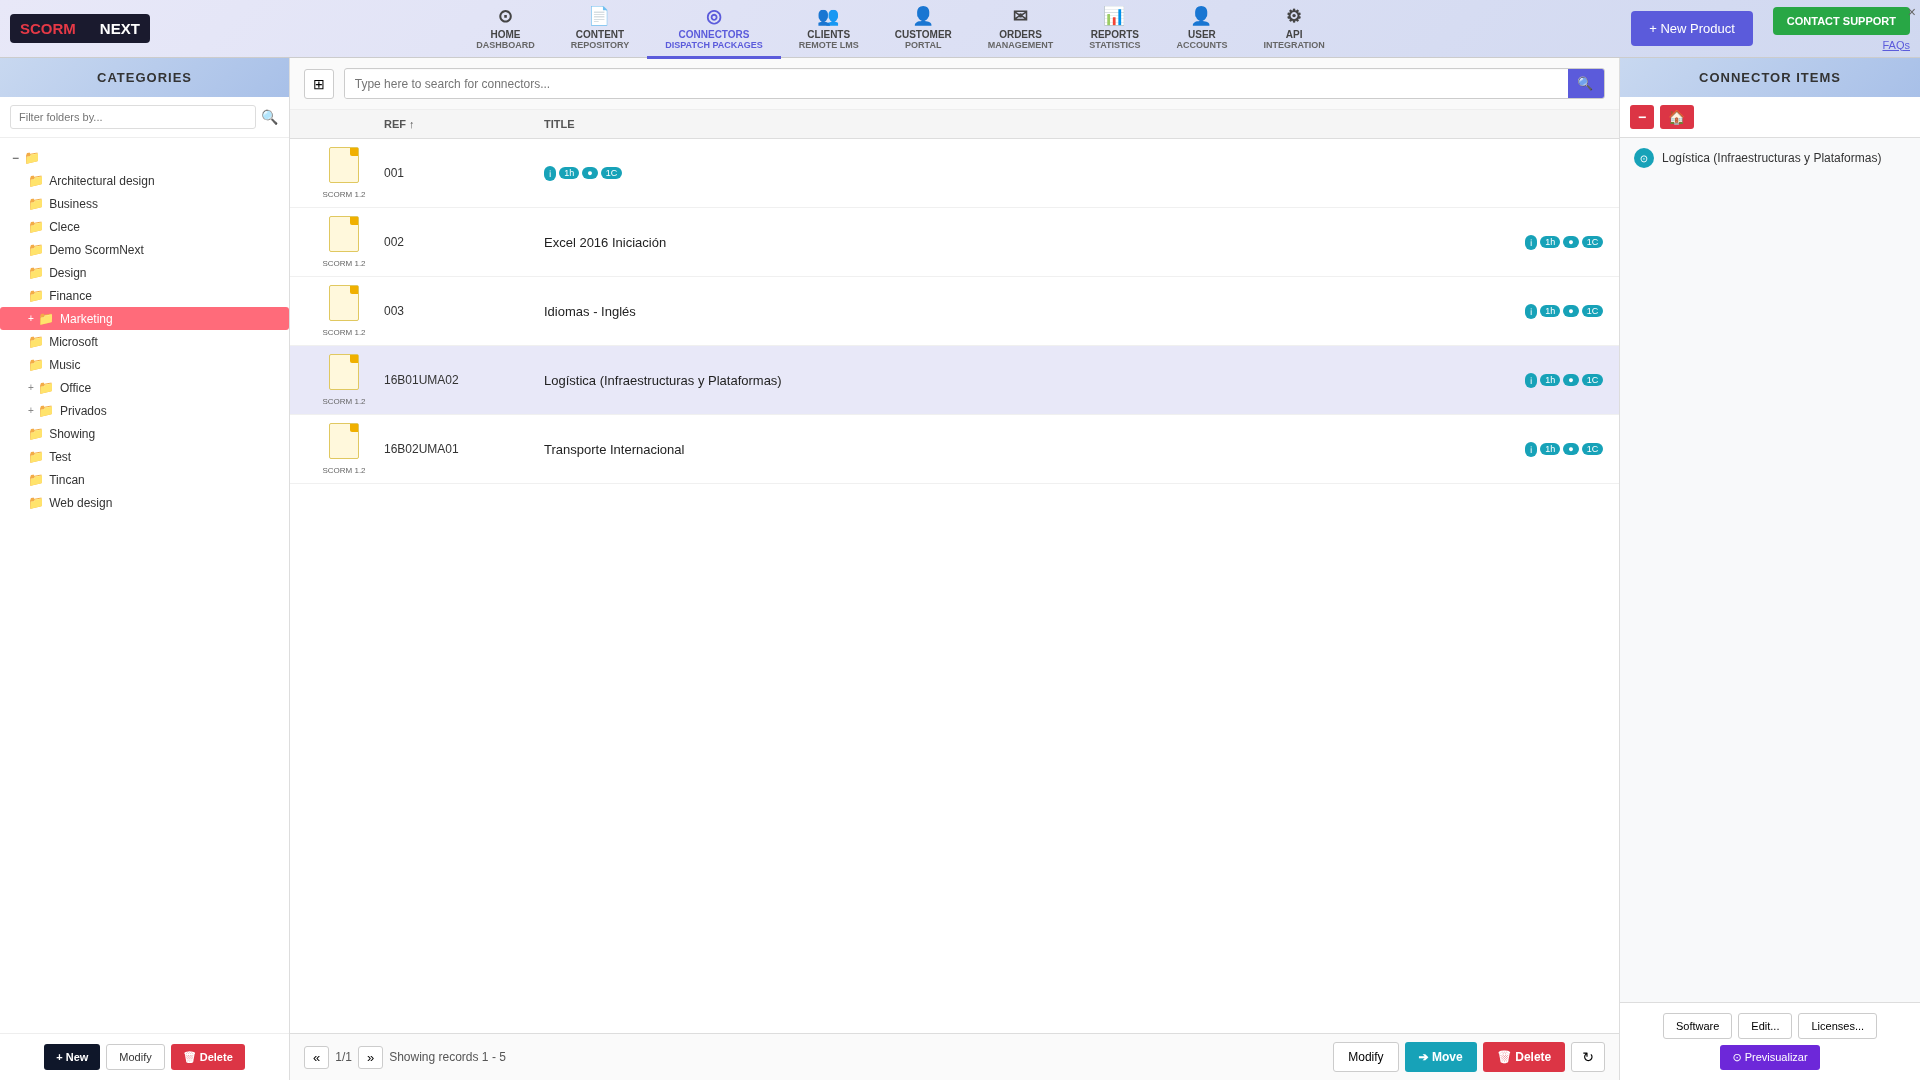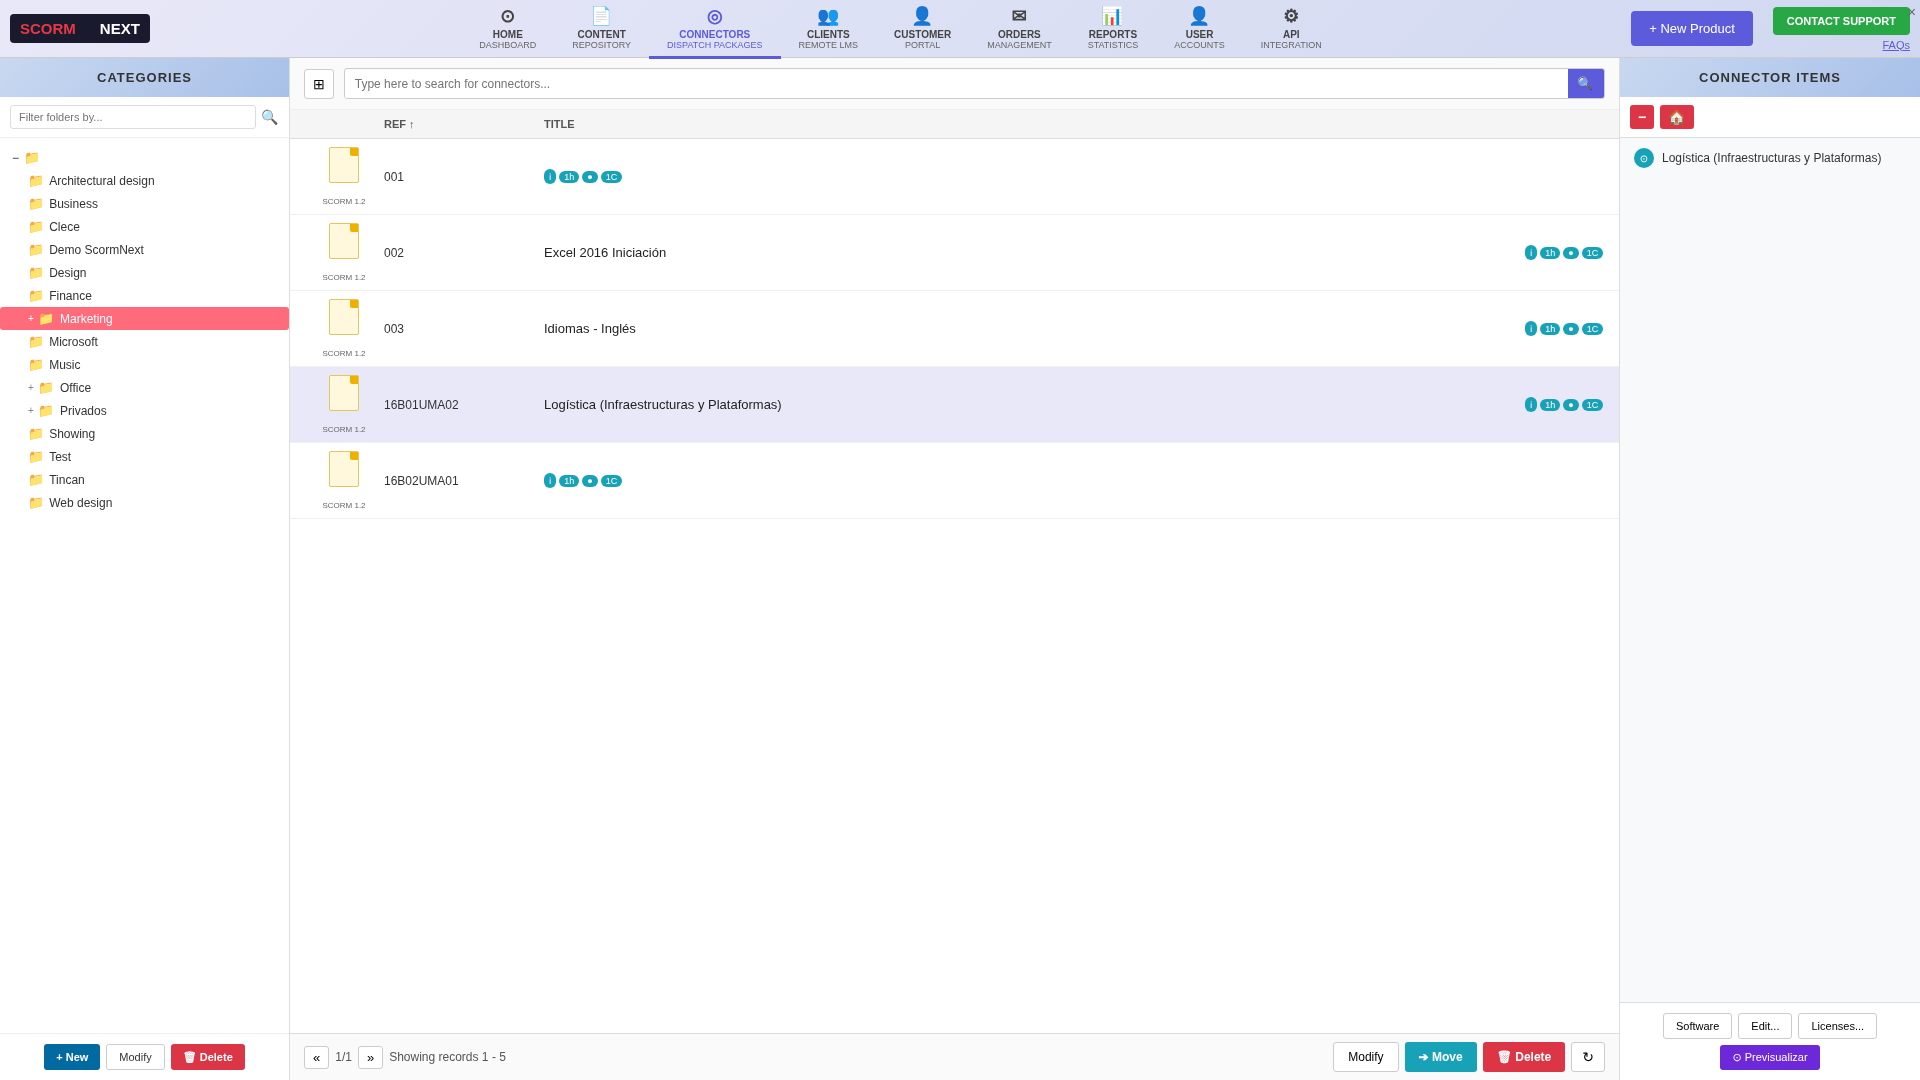--- a/index.html
+++ b/index.html
@@ -52,7 +52,7 @@
     }
     .nav-item .nav-icon { font-size: 18px; margin-bottom: 2px; }
     .nav-item .nav-label-main { font-size: 10px; font-weight: bold; }
-    .nav-item .nav-label-sub { font-size: 9px; font-weight: normal; color: #666; }
+    .nav-item .nav-label-sub { font-size: 9px; font-weight: bold; color: #666; }
     .nav-item.active .nav-label-sub { color: #5b5bdb; }
     .contact-support-area {
       display: flex;

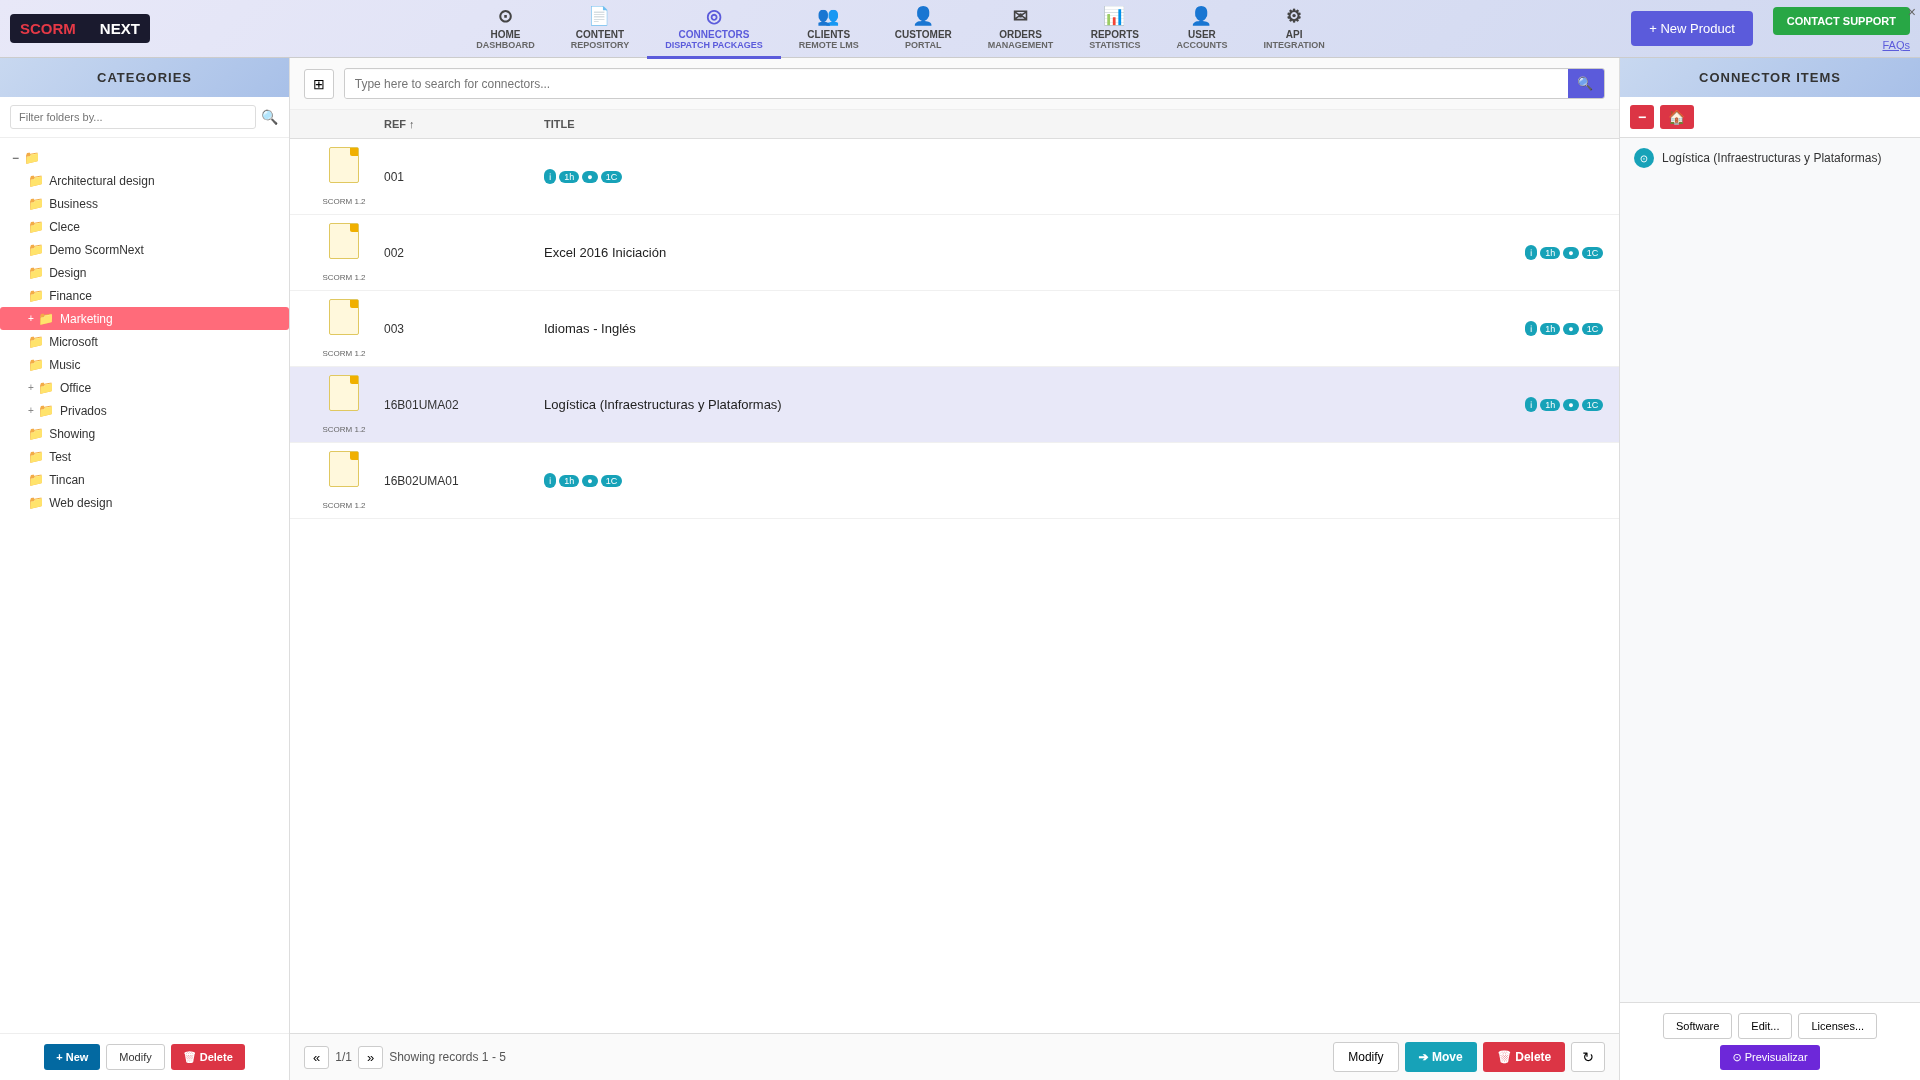--- a/index.html
+++ b/index.html
@@ -265,7 +265,7 @@
       display: flex;
       flex-direction: column;
       align-items: center;
-      gap: 14px;
+      gap: 7px;
     }
     .scorm-icon {
       width: 30px;

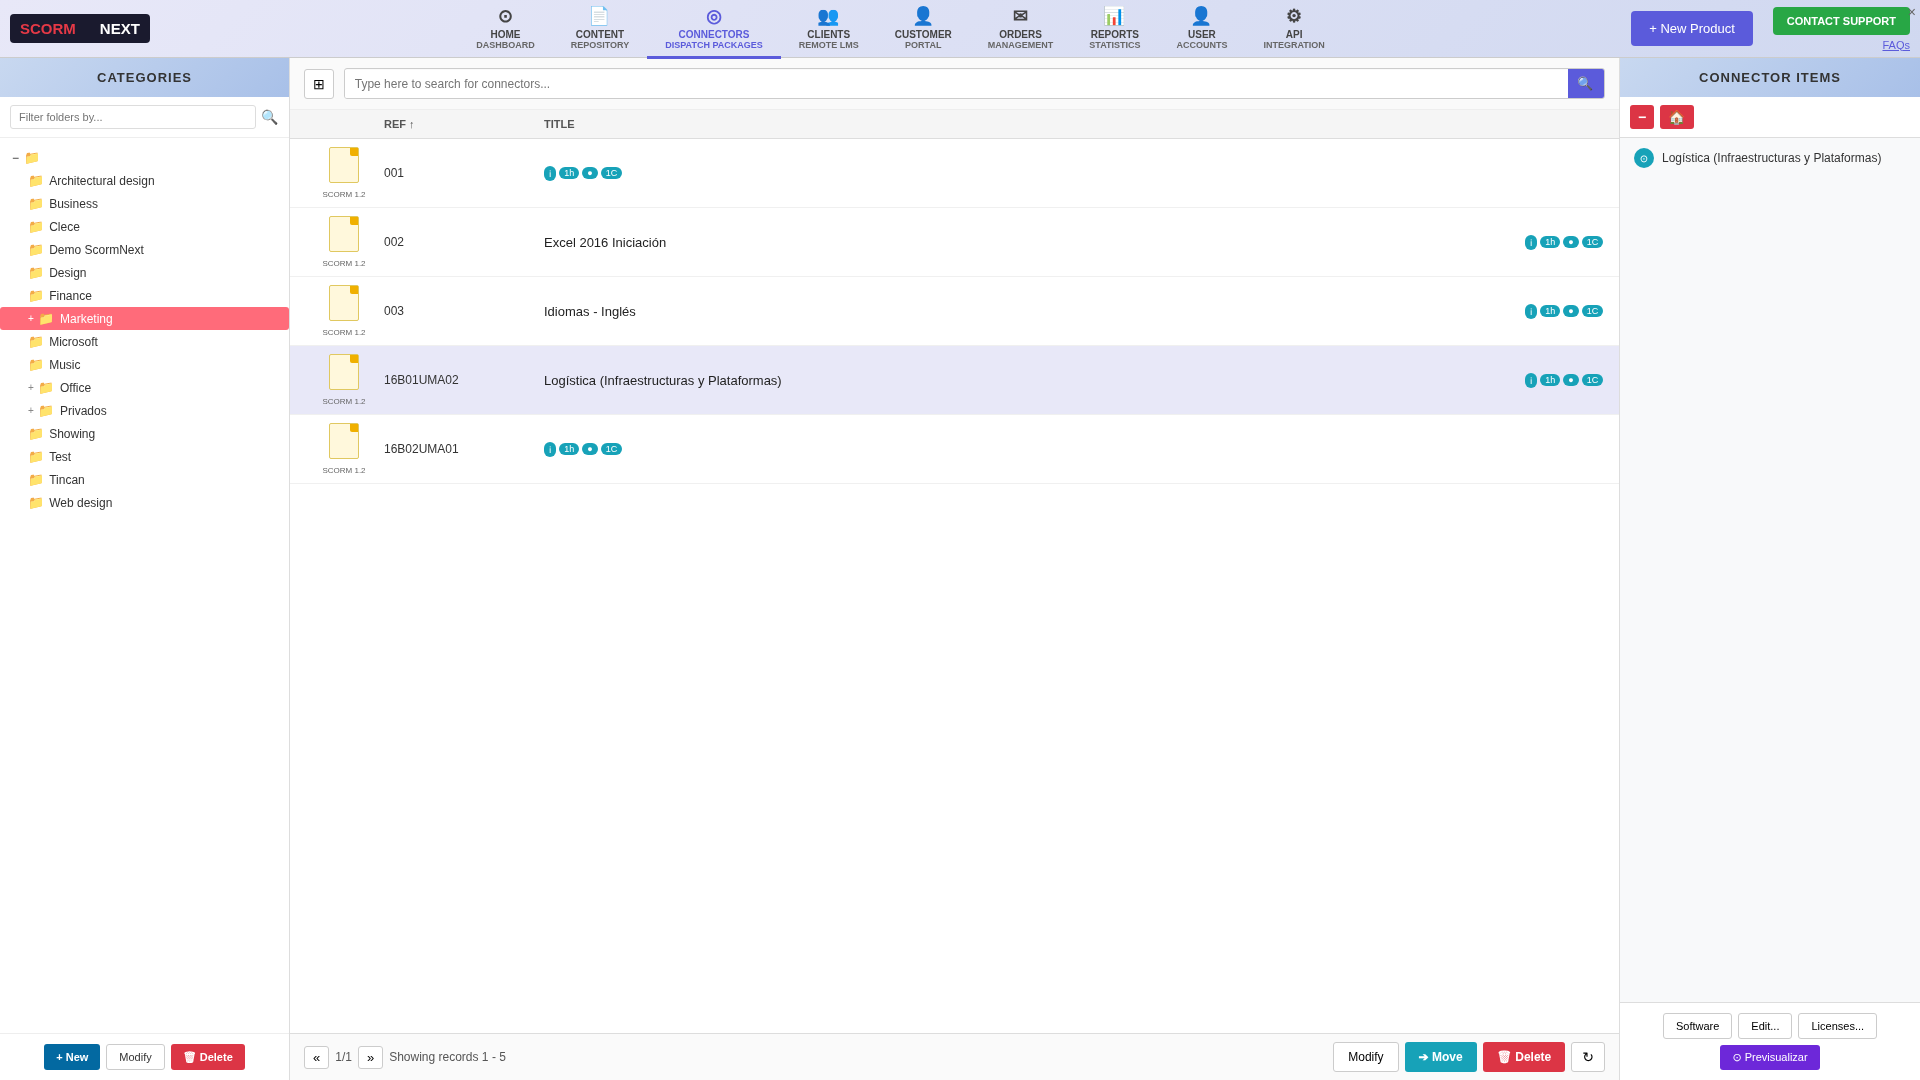--- a/index.html
+++ b/index.html
@@ -623,6 +623,7 @@
           <span class="scorm-label">SCORM 1.2</span>
         </div>
         <span class="row-ref">16B02UMA01</span>
+        <span class="row-title">Transporte Internacional</span>
         <div class="row-info-icons">
           <span class="info-tag">ℹ</span>
           <span class="info-tag">1h</span>

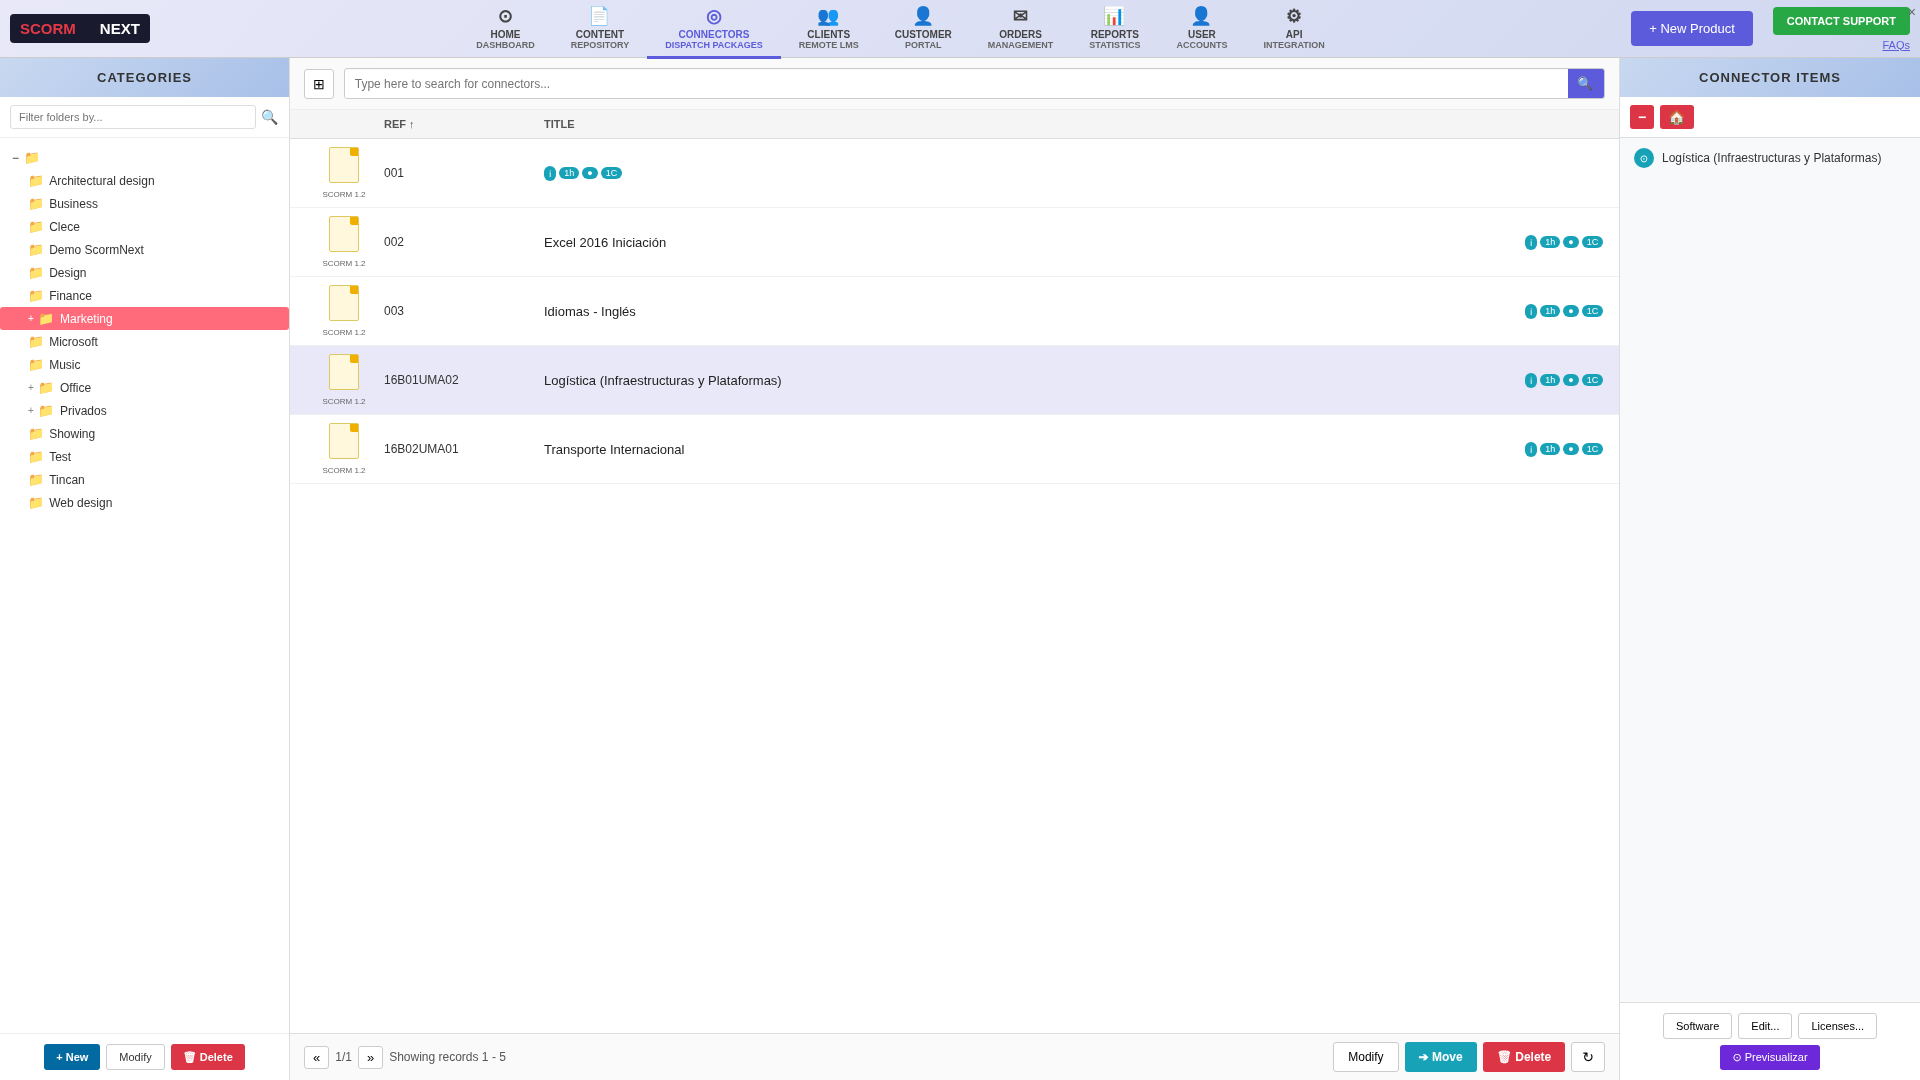--- a/index.html
+++ b/index.html
@@ -158,7 +158,7 @@
       justify-content: center;
     }
     .btn-new-sm {
-      background: #0369a1;
+      background: #0f172a;
       color: white;
       border: none;
       padding: 6px 12px;

